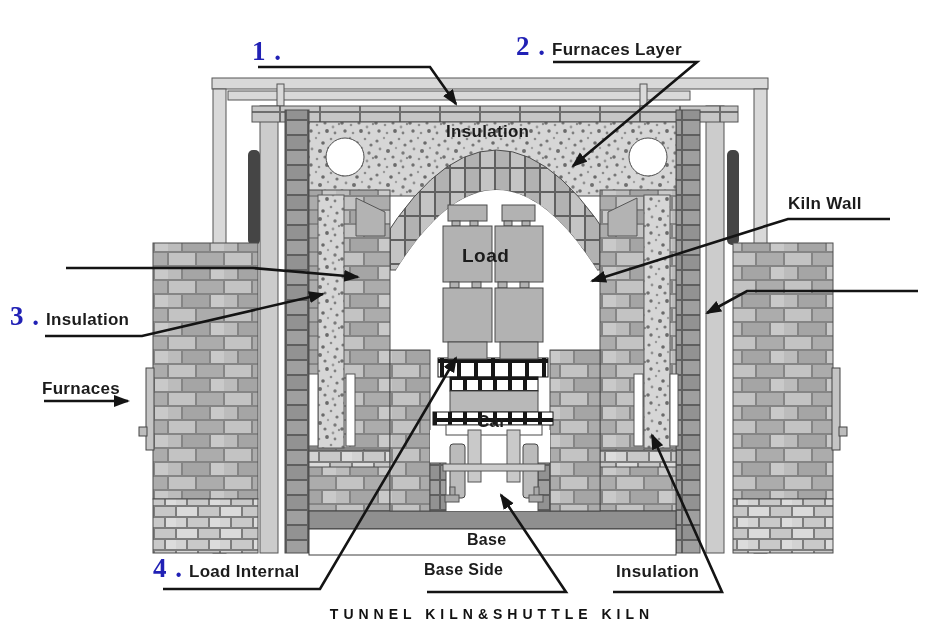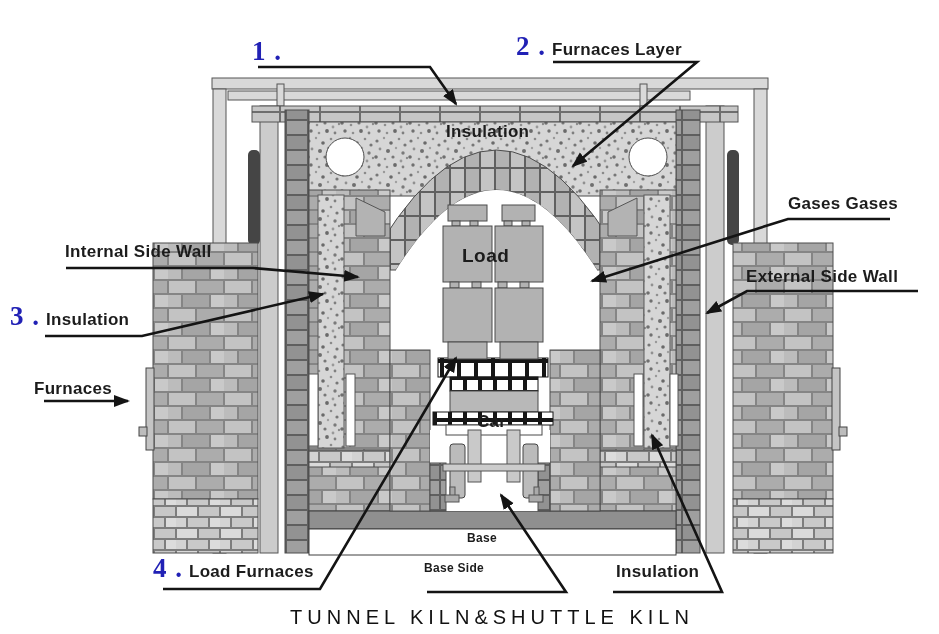--- a/index.html
+++ b/index.html
@@ -211,7 +211,7 @@
     <span>Insulation</span>
   </div>
   <div class="lbl" style="left:788px;top:194px">
-    <span>Gases Gases</span>
+    <span>Kiln Wall</span>
   </div>
   <div class="lbl" style="left:65px;top:242px">
     <span>Internal Side Wall</span>

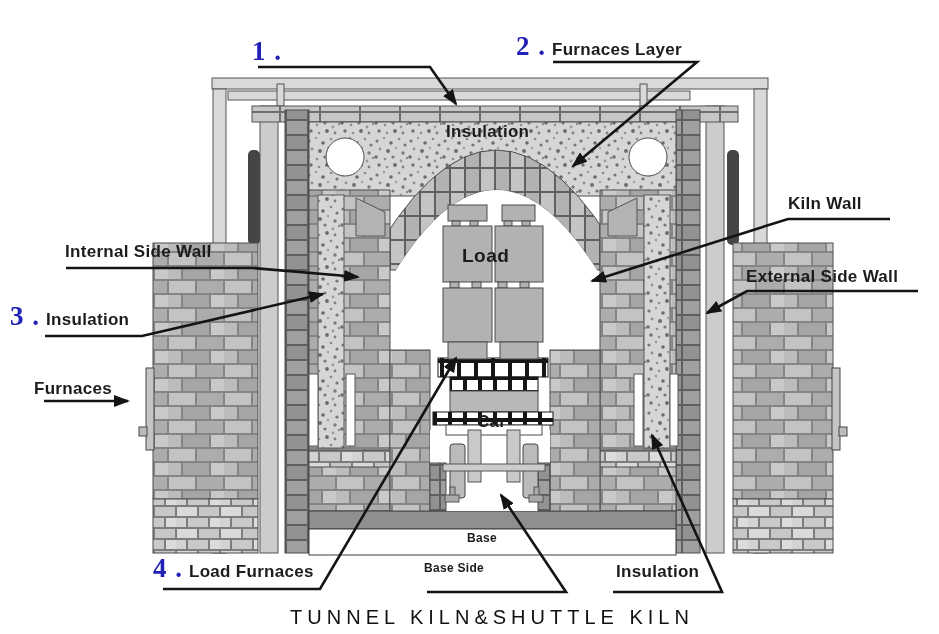--- a/index.html
+++ b/index.html
@@ -213,9 +213,6 @@
   <div class="lbl" style="left:788px;top:194px">
     <span>Kiln Wall</span>
   </div>
-  <div class="lbl" style="left:65px;top:242px">
-    <span>Internal Side Wall</span>
-  </div>
   <div class="lbl" style="left:10px;top:301px">
     <span class="num">3 .</span>
     <span>Insulation</span>

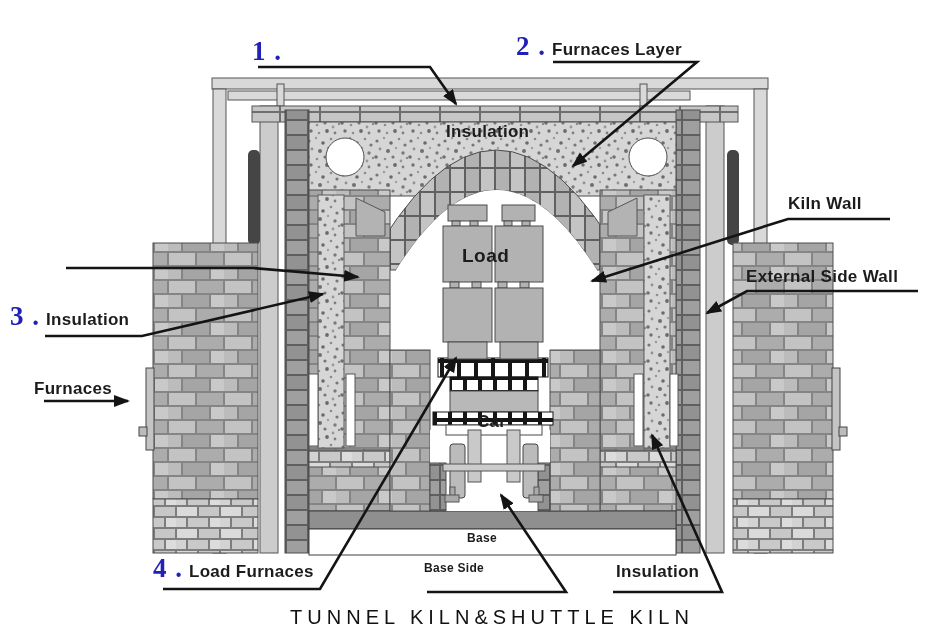--- a/index.html
+++ b/index.html
@@ -220,9 +220,6 @@
   <div class="lbl" style="left:34px;top:379px">
     <span>Furnaces</span>
   </div>
-  <div class="lbl" style="left:746px;top:267px">
-    <span>External Side Wall</span>
-  </div>
   <div class="lbl big" style="left:462px;top:245px">
     <span>Load</span>
   </div>

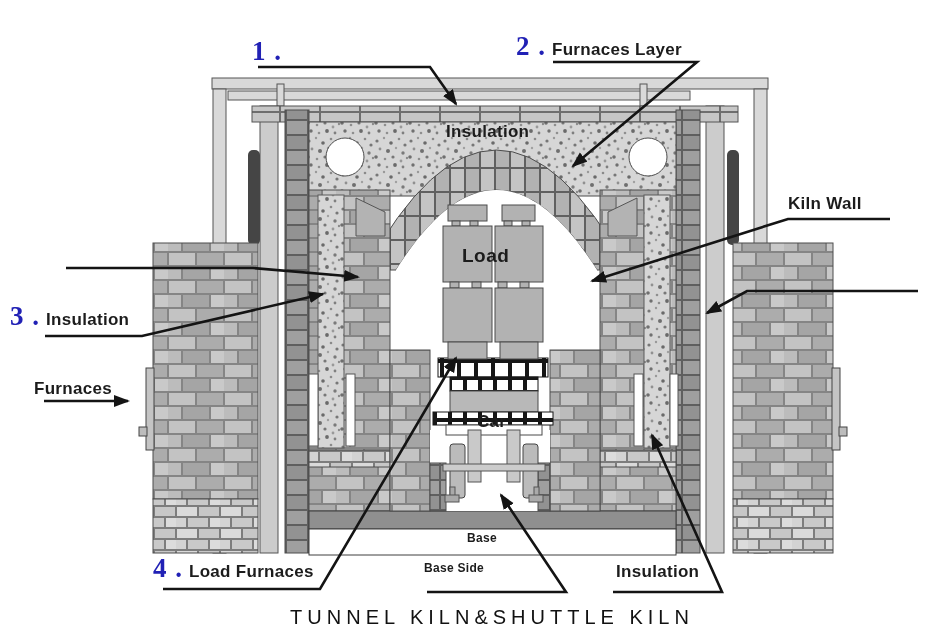--- a/index.html
+++ b/index.html
@@ -217,7 +217,7 @@
     <span class="num">3 .</span>
     <span>Insulation</span>
   </div>
-  <div class="lbl" style="left:34px;top:379px">
+  <div class="lbl" style="left:42px;top:379px">
     <span>Furnaces</span>
   </div>
   <div class="lbl big" style="left:462px;top:245px">

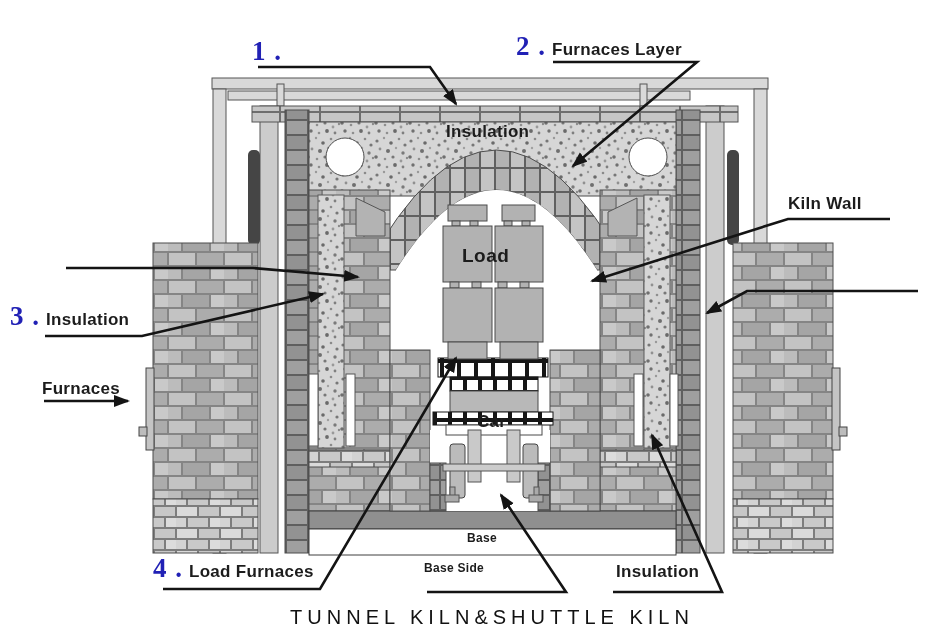--- a/index.html
+++ b/index.html
@@ -11,7 +11,7 @@
   .lbl .num{font-family:"Liberation Serif",serif;font-weight:bold;font-size:27px;
             color:#2121b5;margin-right:6px;letter-spacing:1px;}
   .lbl.big{font-size:19px;letter-spacing:.5px;}
-  .lbl.mid{font-size:12px;}
+  .lbl.mid{font-size:16px;}
   #title{position:absolute;left:492px;top:606px;transform:translateX(-50%);
          font-weight:normal;font-size:20px;letter-spacing:5px;color:#111;white-space:nowrap;}
 </style>

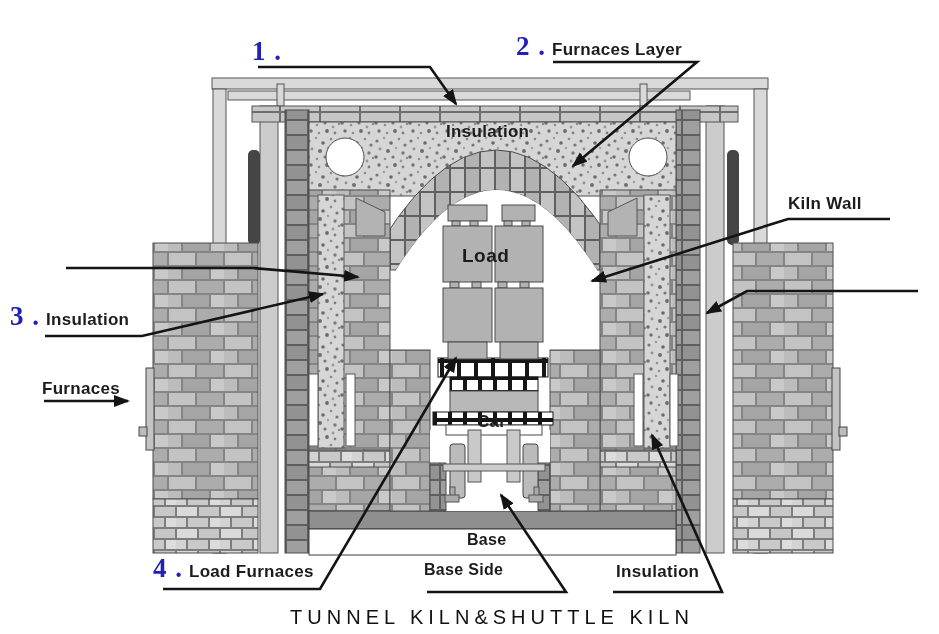--- a/index.html
+++ b/index.html
@@ -237,7 +237,7 @@
   </div>
   <div class="lbl" style="left:153px;top:553px">
     <span class="num">4 .</span>
-    <span>Load Furnaces</span>
+    <span>Load Internal</span>
   </div>
 
   <div id="title">TUNNEL KILN&amp;SHUTTLE KILN</div>

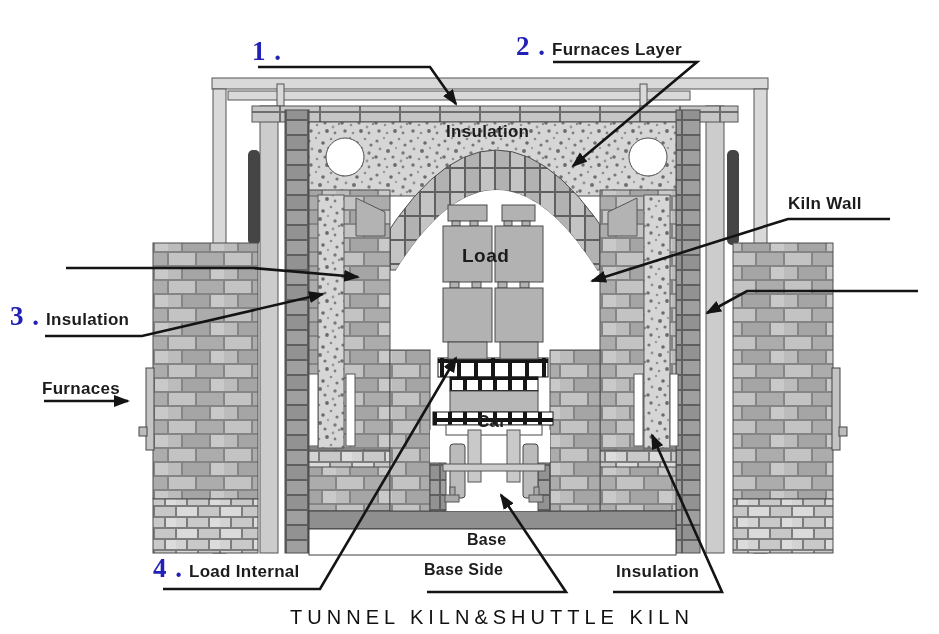--- a/index.html
+++ b/index.html
@@ -13,7 +13,7 @@
   .lbl.big{font-size:19px;letter-spacing:.5px;}
   .lbl.mid{font-size:16px;}
   #title{position:absolute;left:492px;top:606px;transform:translateX(-50%);
-         font-weight:normal;font-size:20px;letter-spacing:5px;color:#111;white-space:nowrap;}
+         font-weight:bold;font-size:14px;letter-spacing:5px;color:#111;white-space:nowrap;}
 </style>
 </head>
 <body>

